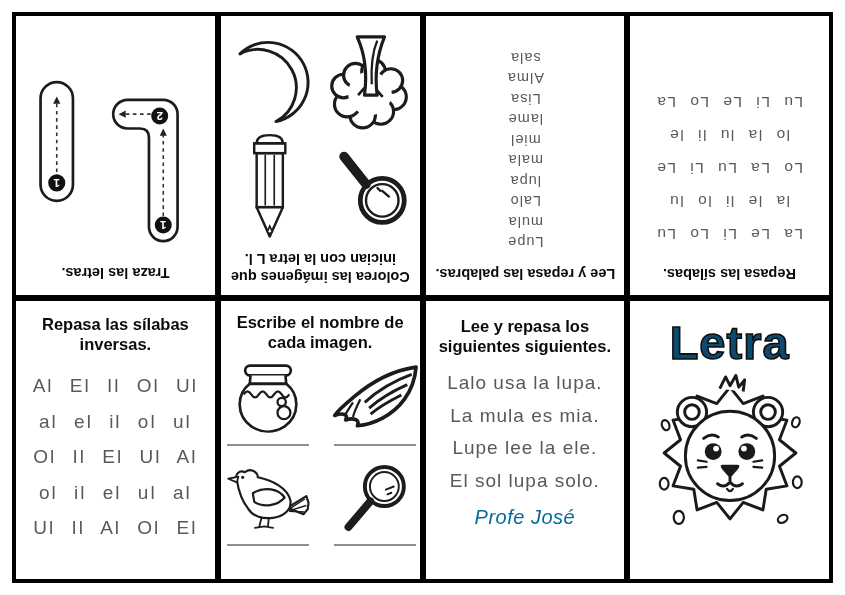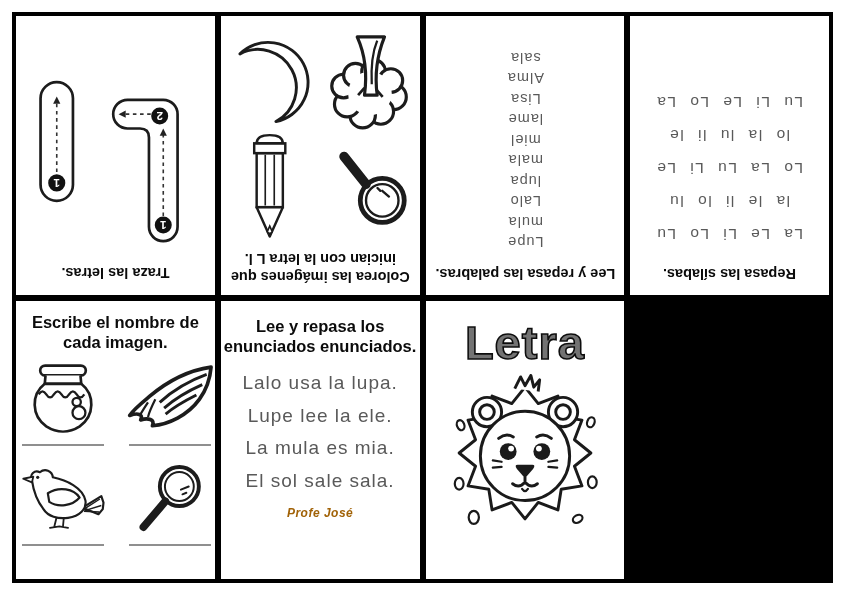--- a/index.html
+++ b/index.html
@@ -133,6 +133,19 @@
     </div>
   </section>
 
+  <section class="panel">
+    <div class="inner">
+      <div class="cap2" style="margin-top:13px;">Repasa las sílabas</div>
+      <div class="cap2">inversas.</div>
+      <div class="sylrows5 tr" style="margin-top:8px;">
+        <div>Al El Il Ol Ul</div>
+        <div>al el il ol ul</div>
+        <div>Ol Il El Ul Al</div>
+        <div>ol il el ul al</div>
+        <div>Ul Il Al Ol El</div>
+      </div>
+    </div>
+  </section>
 
   <section class="panel">
     <div class="inner">

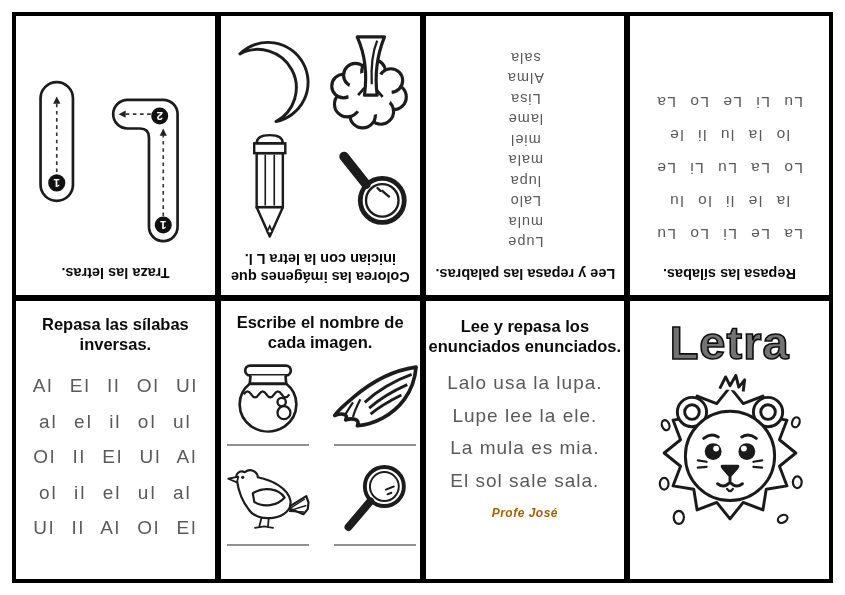--- a/index.html
+++ b/index.html
@@ -200,7 +200,7 @@
   <section class="panel">
     <div class="inner">
       <div class="cap2" style="margin-top:15px;">Lee y repasa los</div>
-      <div class="cap2">enunciados enunciados.</div>
+      <div class="cap2">siguientes siguientes.</div>
       <div class="sentlist tr" style="margin-top:6px;">
         <div>Lalo usa la lupa.</div>
         <div>Lupe lee la ele.</div>

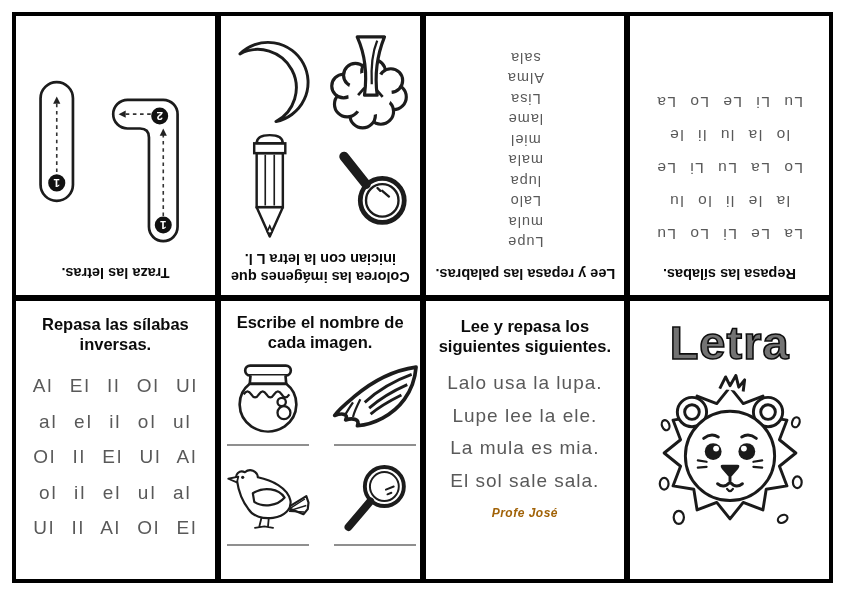--- a/index.html
+++ b/index.html
@@ -19,7 +19,7 @@
   .sylrows5 div{font-size:19px;letter-spacing:2px;word-spacing:9px;margin:13.5px 0;}
   .sentlist div{font-size:19px;letter-spacing:1px;margin:10.5px 0;}
   .sig{font-size:12px;font-weight:700;font-style:italic;color:#a16207;margin-top:4px;letter-spacing:.5px;}
-  .bigtitle{font-size:47px;font-weight:700;color:#737373;letter-spacing:1px;margin-top:14px;-webkit-text-stroke:1.6px #0d0d0d;}
+  .bigtitle{font-size:47px;font-weight:700;color:#0c4a6e;letter-spacing:1px;margin-top:14px;-webkit-text-stroke:1.6px #0d0d0d;}
   .bigletters{font-size:42px;font-weight:700;color:#0d0d0d;letter-spacing:6px;margin-top:12px;-webkit-text-stroke:1.6px #0d0d0d;}
   .writecell{display:flex;flex-direction:column;align-items:center;}
   .writeline{width:82px;border-top:2px solid #8f8f8f;margin-top:6px;}

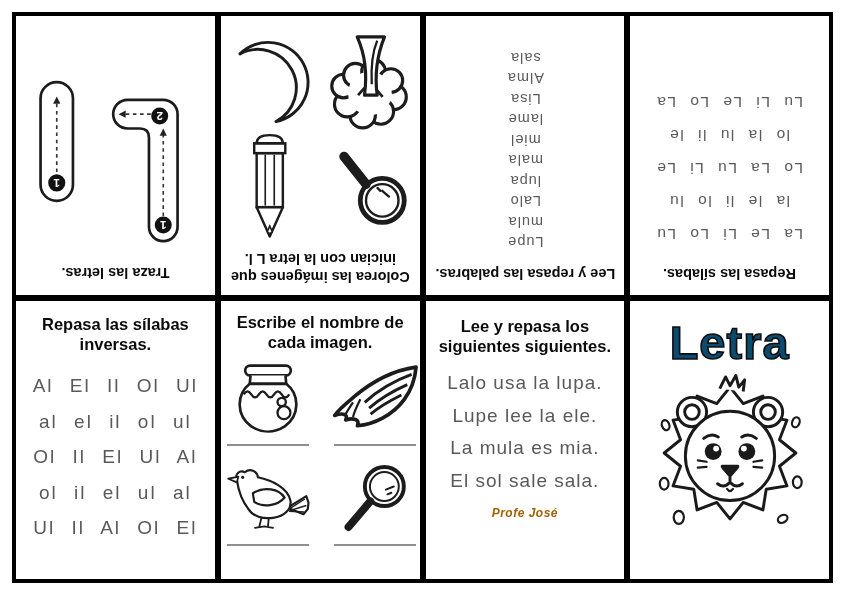--- a/index.html
+++ b/index.html
@@ -203,8 +203,8 @@
       <div class="cap2">siguientes siguientes.</div>
       <div class="sentlist tr" style="margin-top:6px;">
         <div>Lalo usa la lupa.</div>
+        <div>La mula es mia.</div>
         <div>Lupe lee la ele.</div>
-        <div>La mula es mia.</div>
         <div>El sol sale sala.</div>
       </div>
       <div class="sig">Profe José</div>

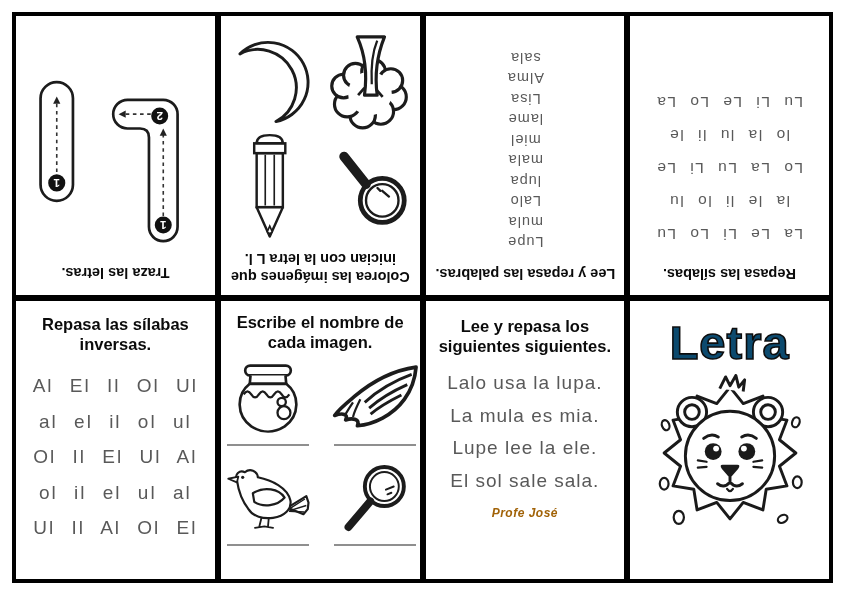--- a/index.html
+++ b/index.html
@@ -205,7 +205,7 @@
         <div>Lalo usa la lupa.</div>
         <div>La mula es mia.</div>
         <div>Lupe lee la ele.</div>
-        <div>El sol sale sala.</div>
+        <div>El sol lupa solo.</div>
       </div>
       <div class="sig">Profe José</div>
     </div>

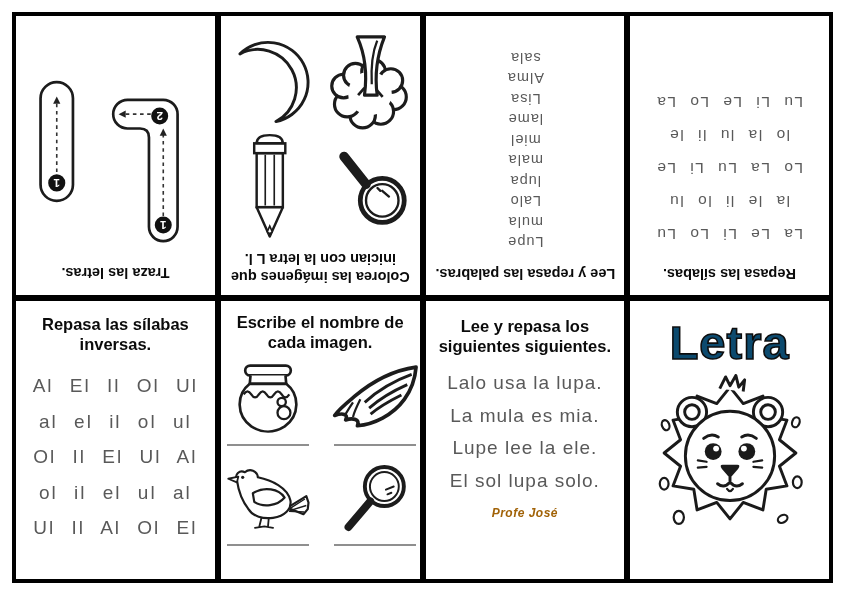--- a/index.html
+++ b/index.html
@@ -18,7 +18,7 @@
   .sylrows4 div{font-size:15.5px;letter-spacing:1.5px;word-spacing:7px;margin:15px 0;}
   .sylrows5 div{font-size:19px;letter-spacing:2px;word-spacing:9px;margin:13.5px 0;}
   .sentlist div{font-size:19px;letter-spacing:1px;margin:10.5px 0;}
-  .sig{font-size:12px;font-weight:700;font-style:italic;color:#a16207;margin-top:4px;letter-spacing:.5px;}
+  .sig{font-size:20px;font-weight:400;font-style:italic;color:#0369a1;margin-top:4px;letter-spacing:.5px;}
   .bigtitle{font-size:47px;font-weight:700;color:#0c4a6e;letter-spacing:1px;margin-top:14px;-webkit-text-stroke:1.6px #0d0d0d;}
   .bigletters{font-size:42px;font-weight:700;color:#0d0d0d;letter-spacing:6px;margin-top:12px;-webkit-text-stroke:1.6px #0d0d0d;}
   .writecell{display:flex;flex-direction:column;align-items:center;}

